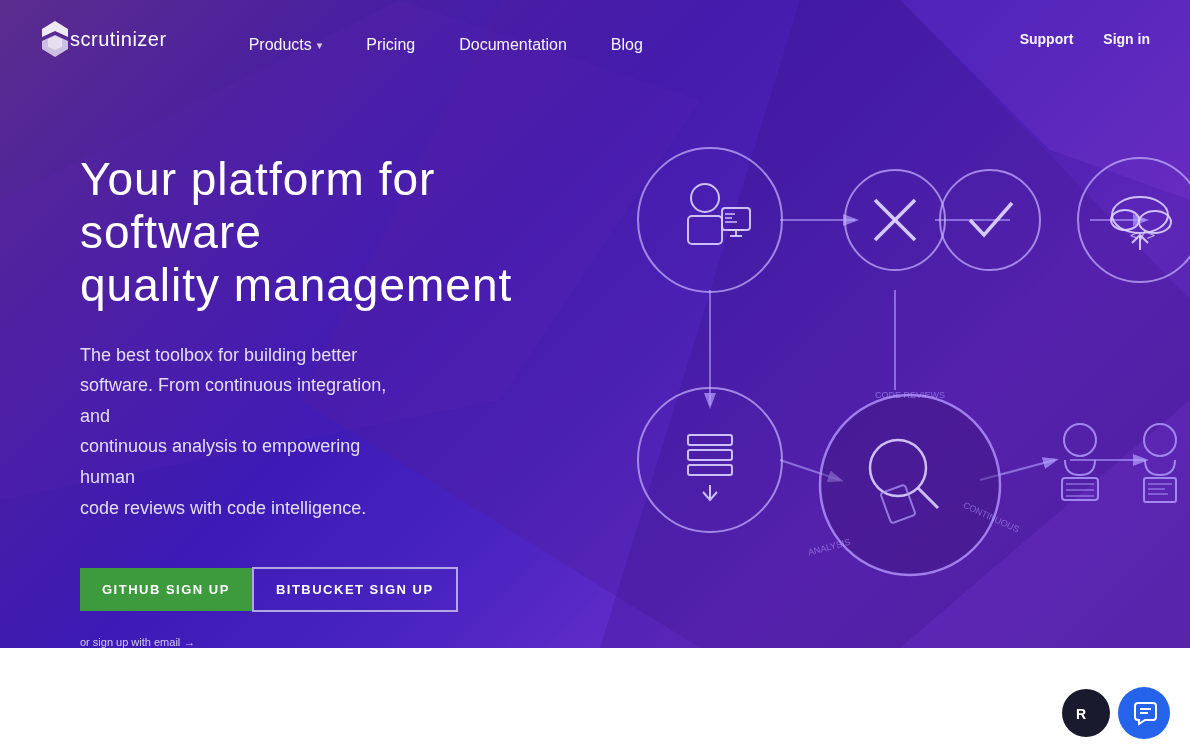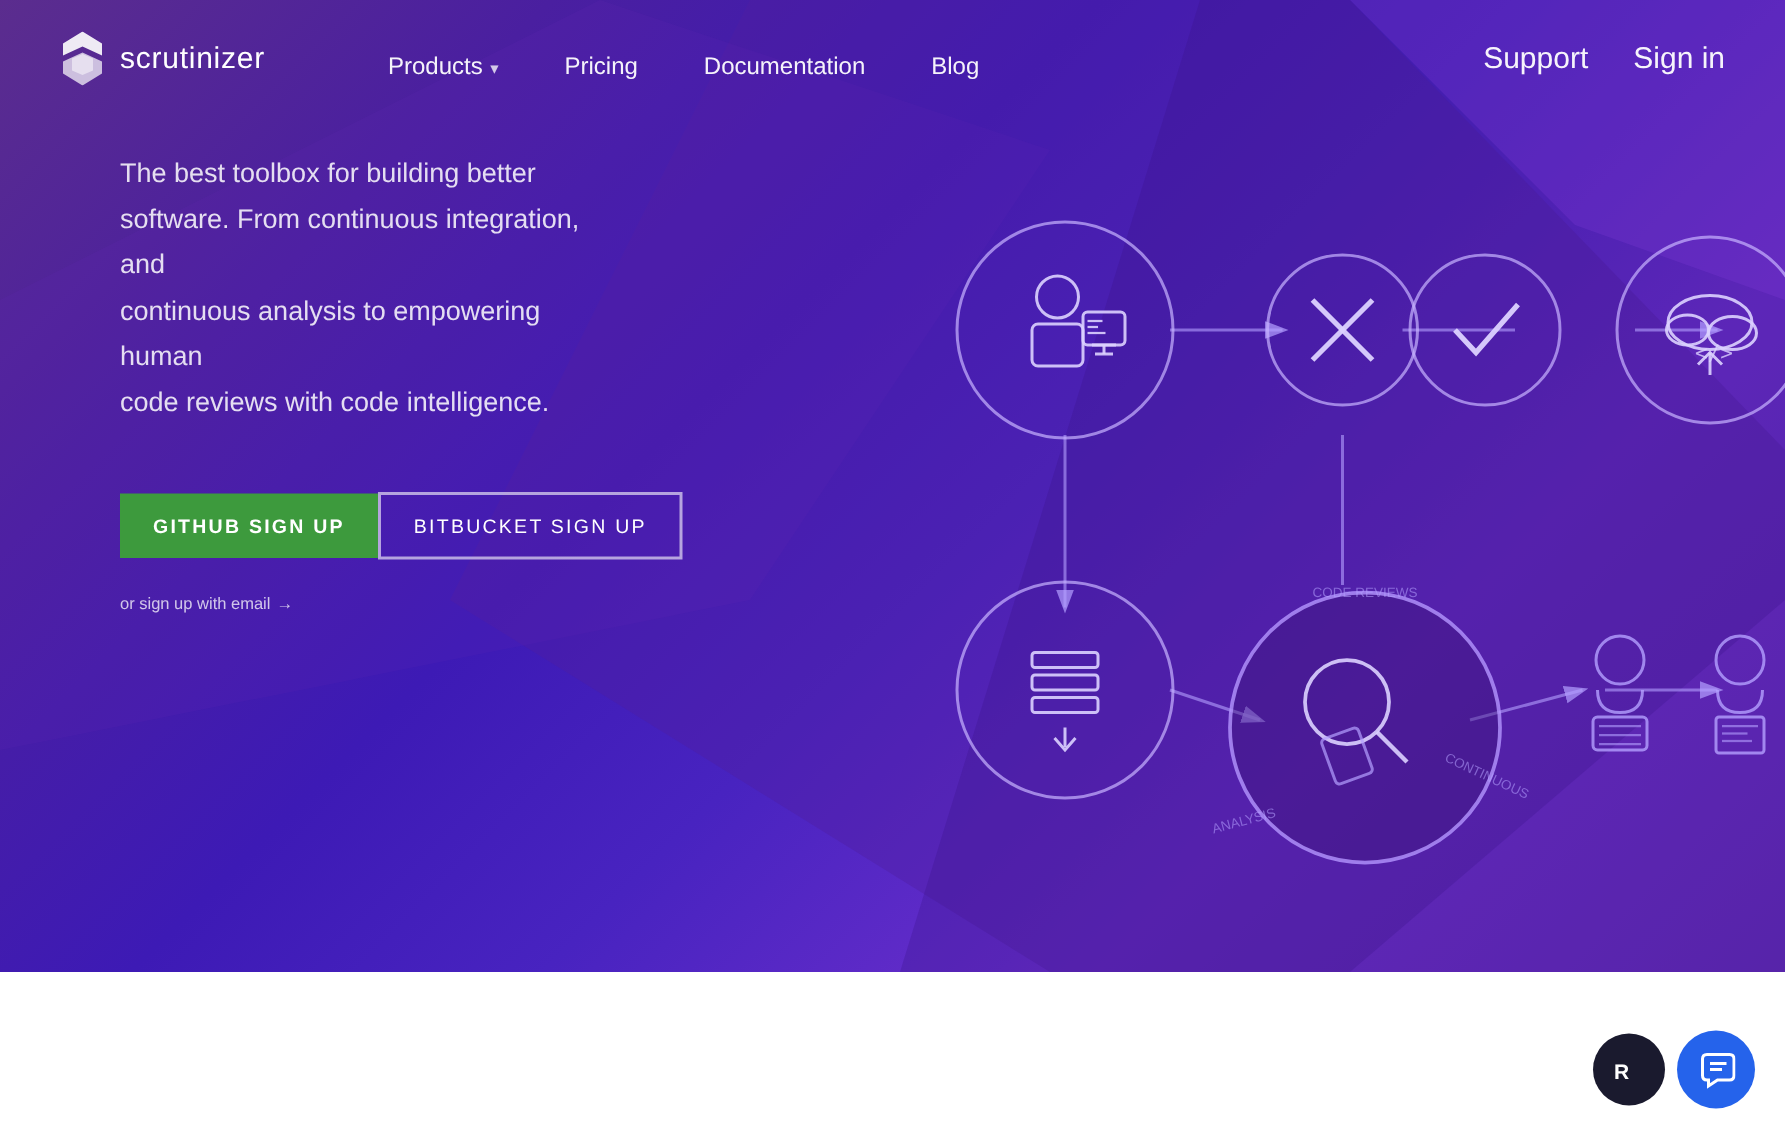--- a/index.html
+++ b/index.html
@@ -19,7 +19,6 @@
     .logo-area {
       display: flex;
       align-items: center;
-      gap: 10px;
       text-decoration: none;
       margin-right: 60px;
     }

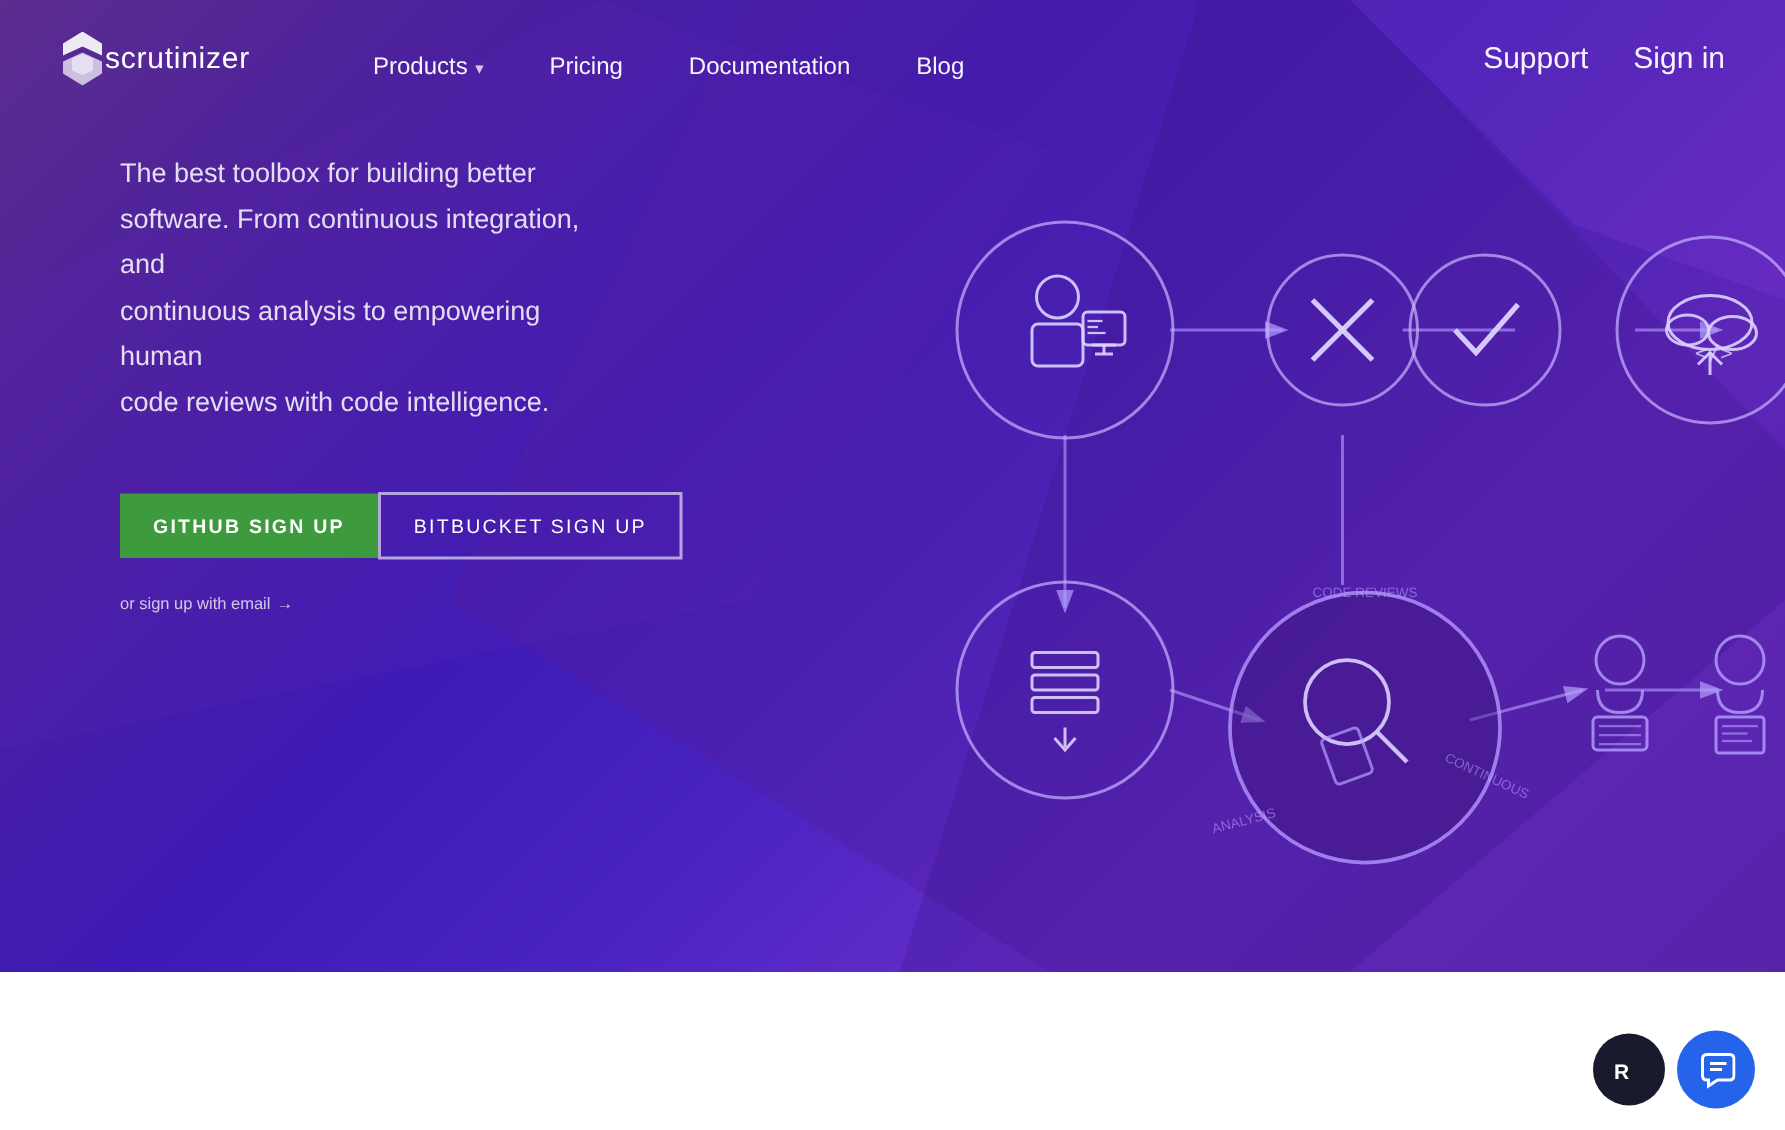--- a/index.html
+++ b/index.html
@@ -62,8 +62,8 @@
     }
     .nav-link-right {
       color: #fff;
-      font-size: 20px;
-      font-weight: 400;
+      font-size: 14px;
+      font-weight: 700;
       cursor: pointer;
       text-decoration: none;
       opacity: 0.95;

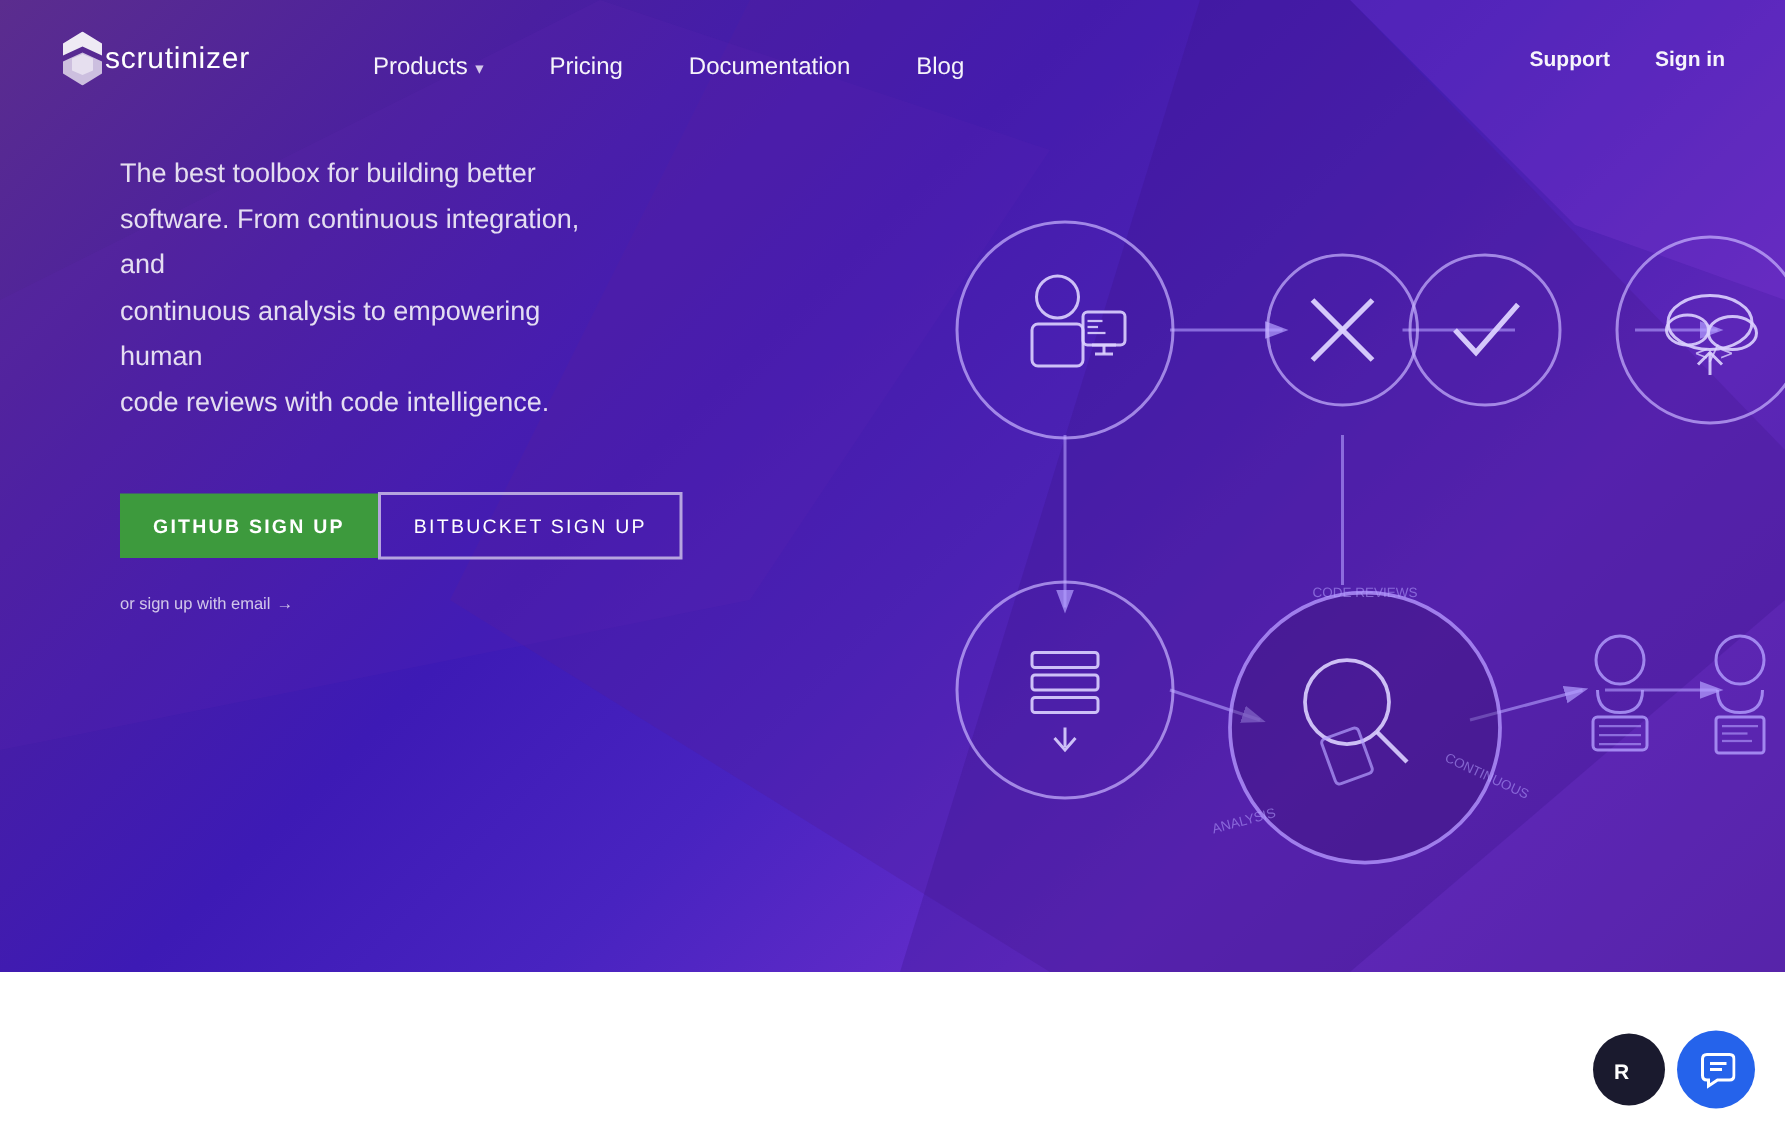--- a/index.html
+++ b/index.html
@@ -245,6 +245,9 @@
   </nav>
 
   <div class="hero-content">
+    <h1 class="hero-title">
+      Your  platform  for  software<br>quality  management
+    </h1>
     <p class="hero-subtitle">
       The  best  toolbox  for  building  better<br>
       software.  From  continuous  integration,  and<br>

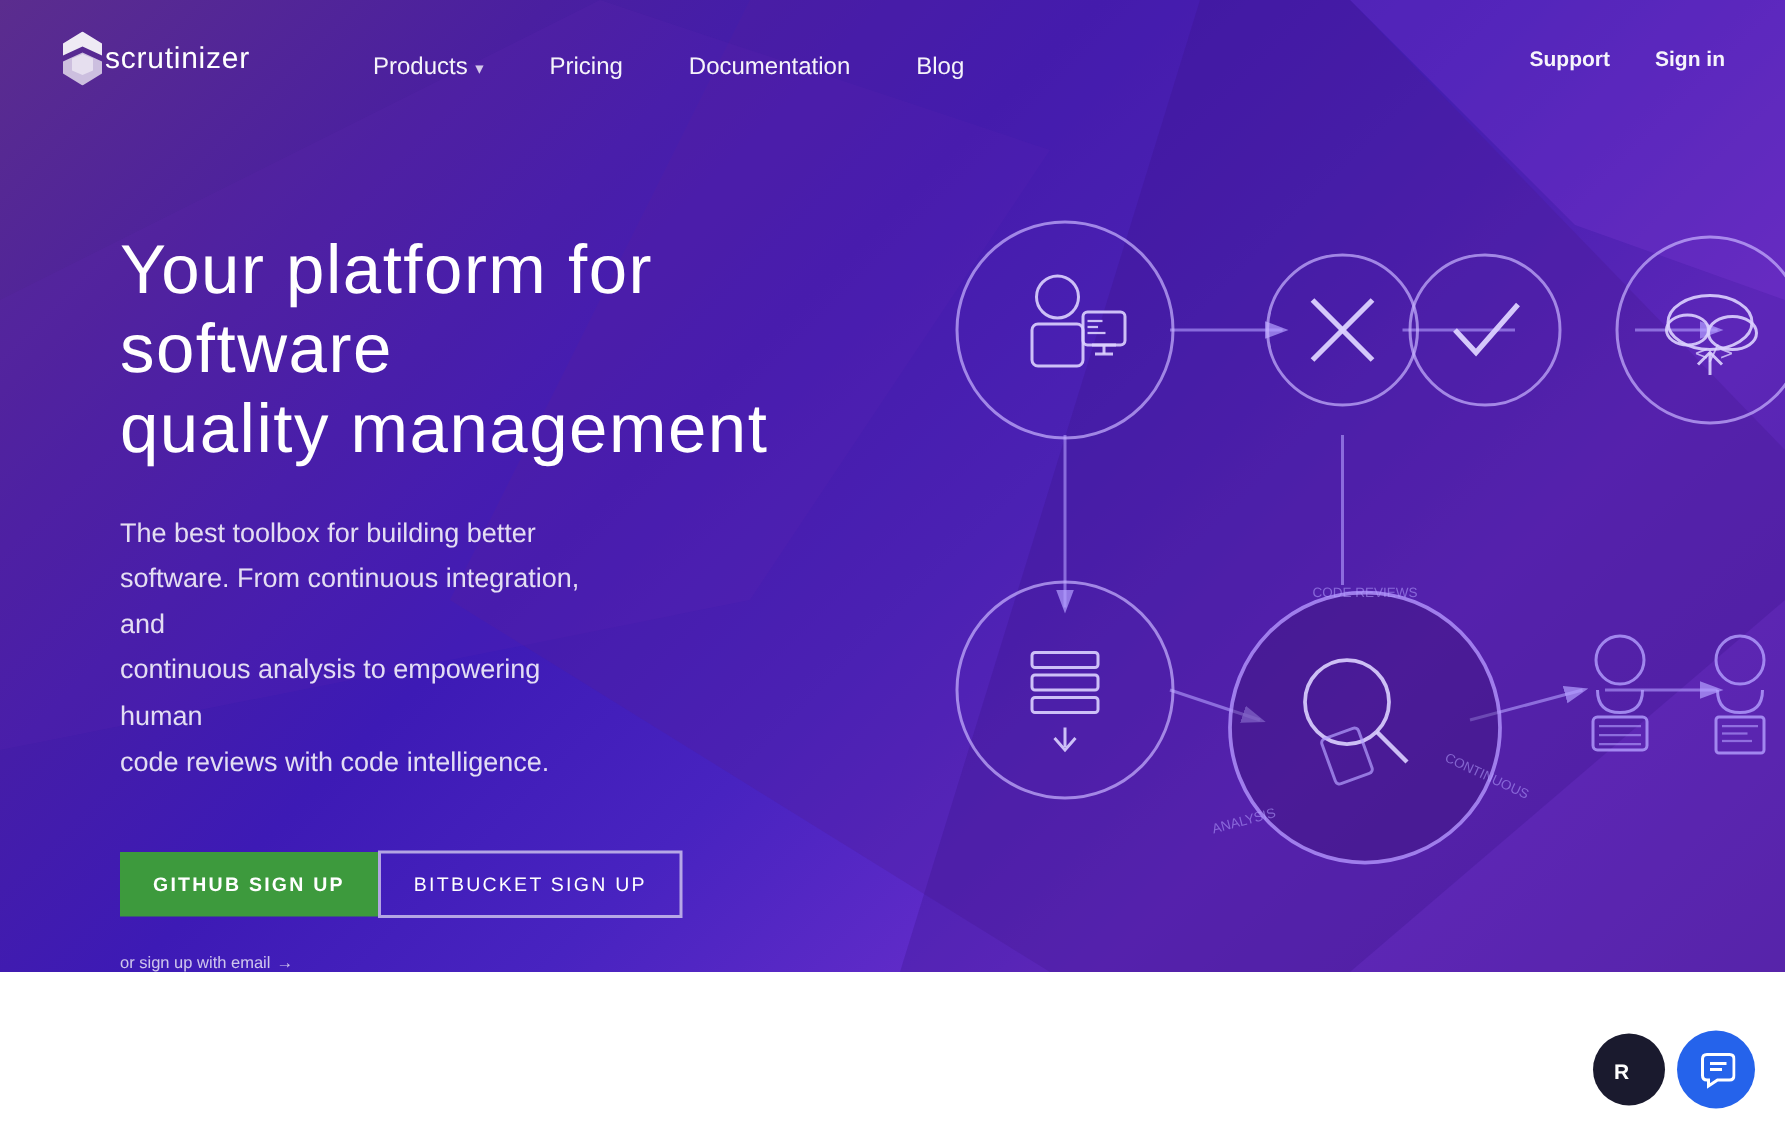--- a/index.html
+++ b/index.html
@@ -133,7 +133,7 @@
       background: transparent;
       color: #fff;
       font-size: 13px;
-      font-weight: 400;
+      font-weight: 700;
       letter-spacing: 1.5px;
       padding: 13px 22px;
       border: 2px solid rgba(255,255,255,0.6);

